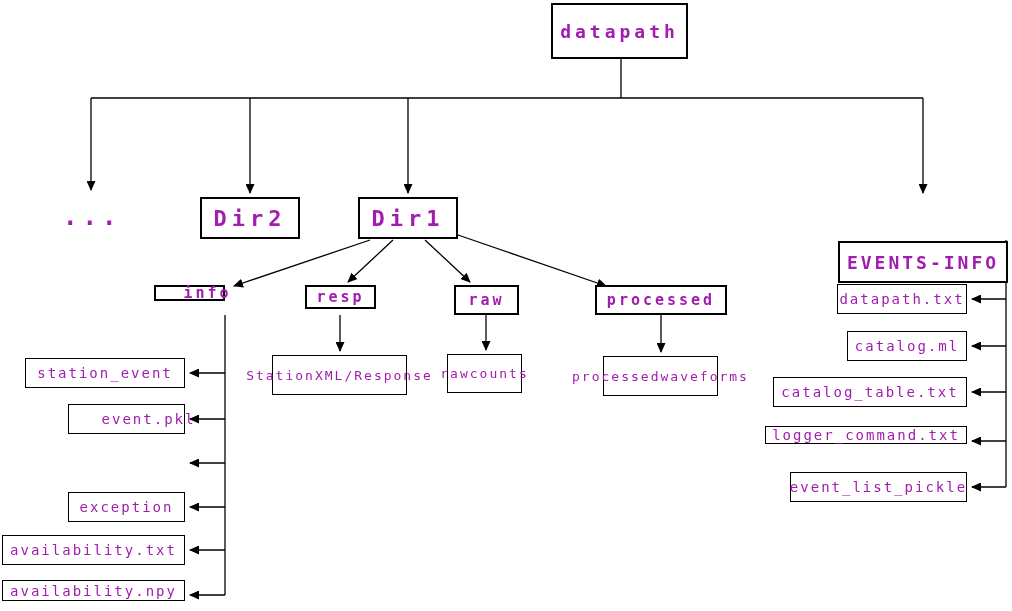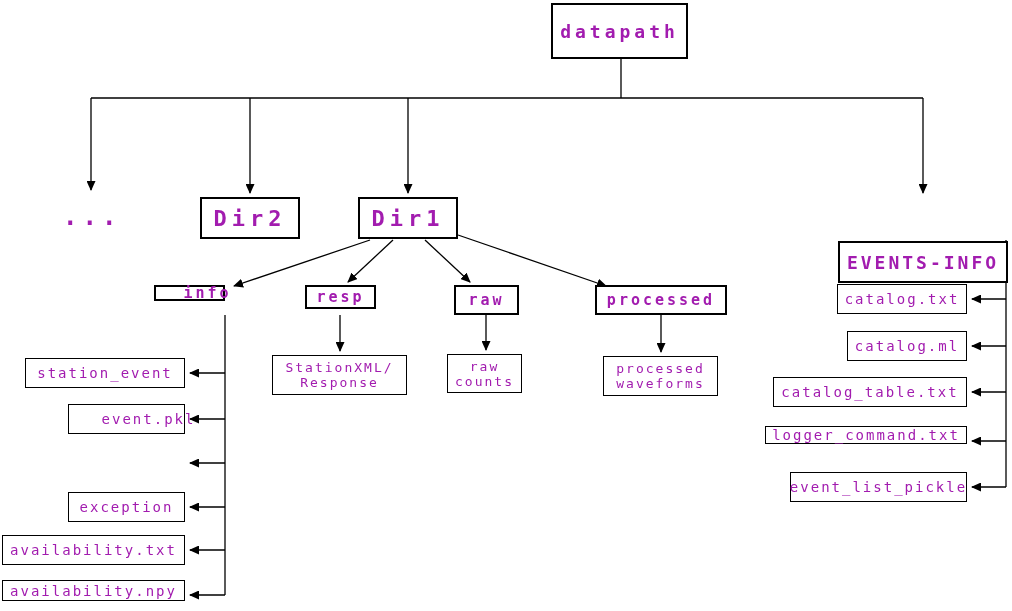--- a/index.html
+++ b/index.html
@@ -141,7 +141,7 @@
 
   <div class="node thin1 file-box" style="left:2px; top:580px; width:183px; height:21px;">availability.npy</div>
 
-  <div class="node thin1 file-box" style="left:837px; top:284px; width:130px; height:30px;">catalog.txt</div>
+  <div class="node thin1 file-box" style="left:837px; top:284px; width:130px; height:30px;">datapath.txt</div>
 
   <div class="node thin1 file-box" style="left:847px; top:331px; width:120px; height:30px;">catalog.ml</div>
 

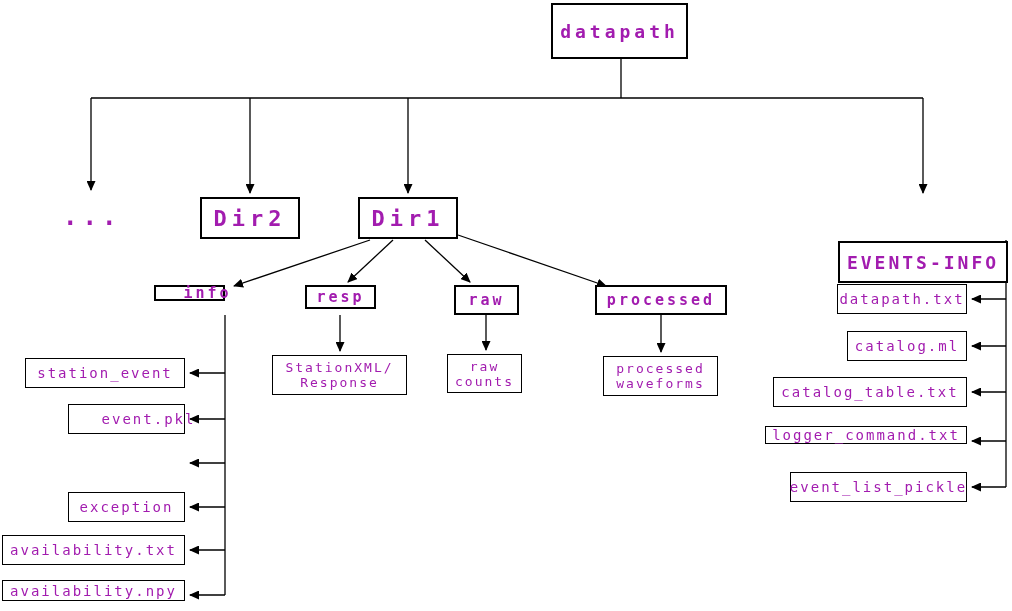--- a/index.html
+++ b/index.html
@@ -32,7 +32,7 @@
   .events-box { font-size: 18px; letter-spacing: 3px; }
   .l3-box     { font-size: 15px; letter-spacing: 3px; }
   .file-box   { font-size: 14px; letter-spacing: 2px; }
-  .two-line   { font-size: 13px; letter-spacing: 2px; line-height: 15px; flex-direction: column; align-items: center; }
+  .two-line   { font-size: 13px; letter-spacing: 2px; line-height: 15px; flex-direction: row; align-items: center; }
 
   .ellipsis {
     position: absolute;

